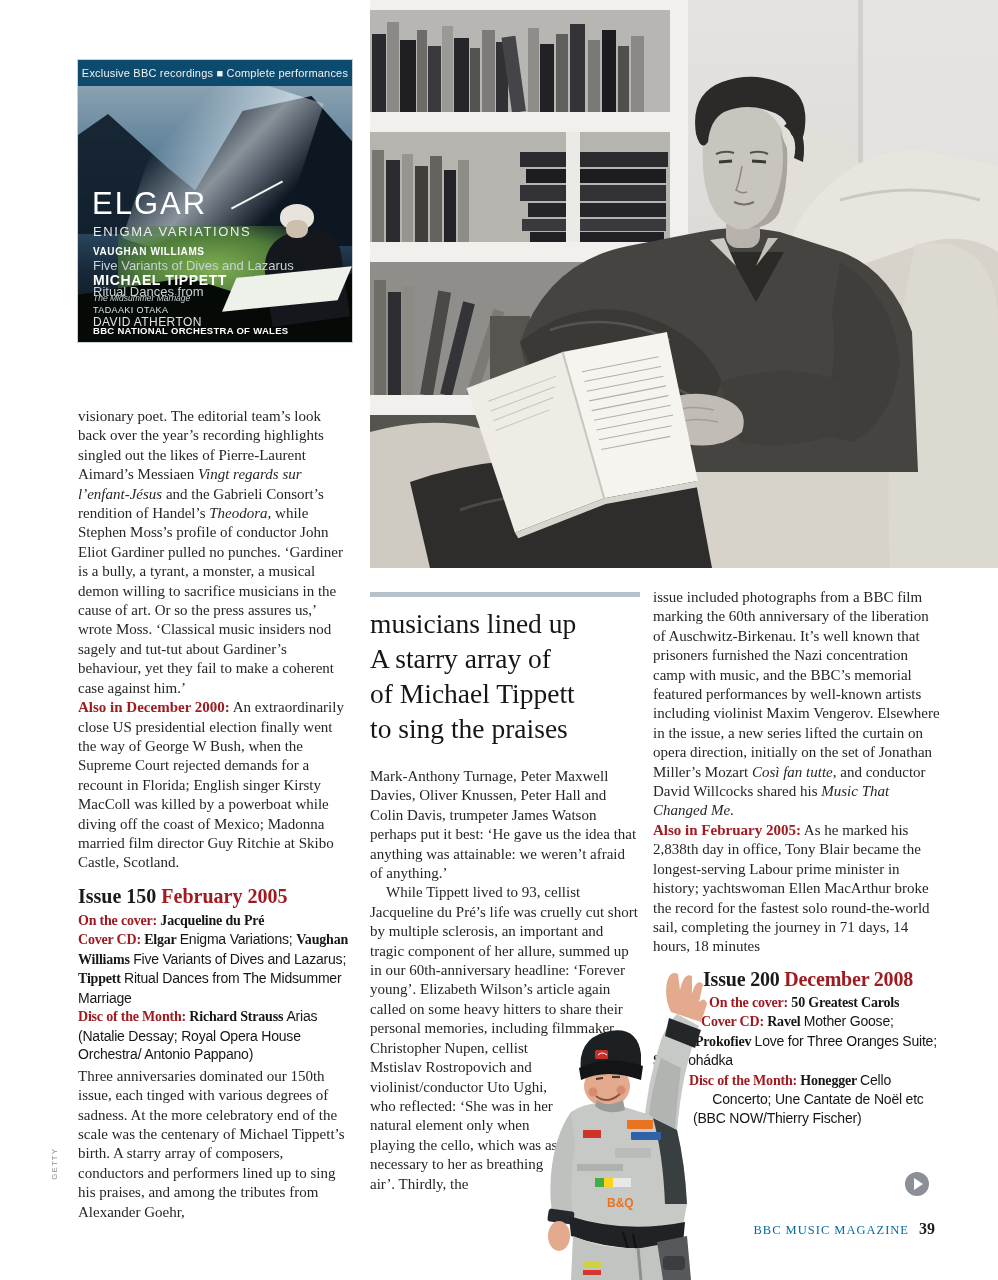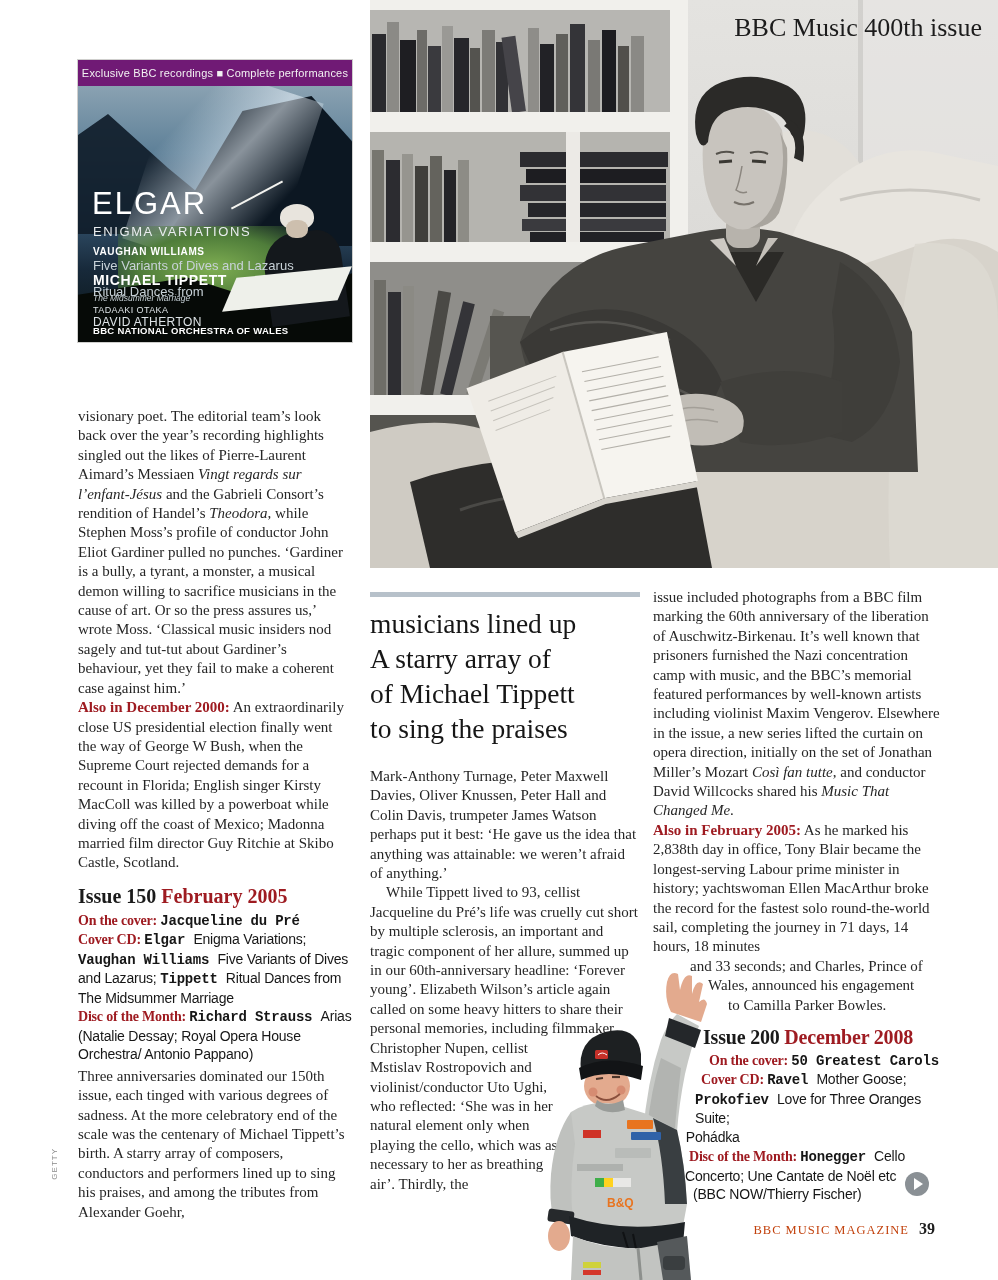--- a/index.html
+++ b/index.html
@@ -218,7 +218,6 @@
         <path d="M122,514 L217,502 L312,508 L310,514 L217,508 L124,520 Z" fill="#d8d5ce"></path>
       </g>
     </svg>
-    <div id="header-badge">BBC Music 400th issue</div>
   </div>
 
   <div id="cd-cover">

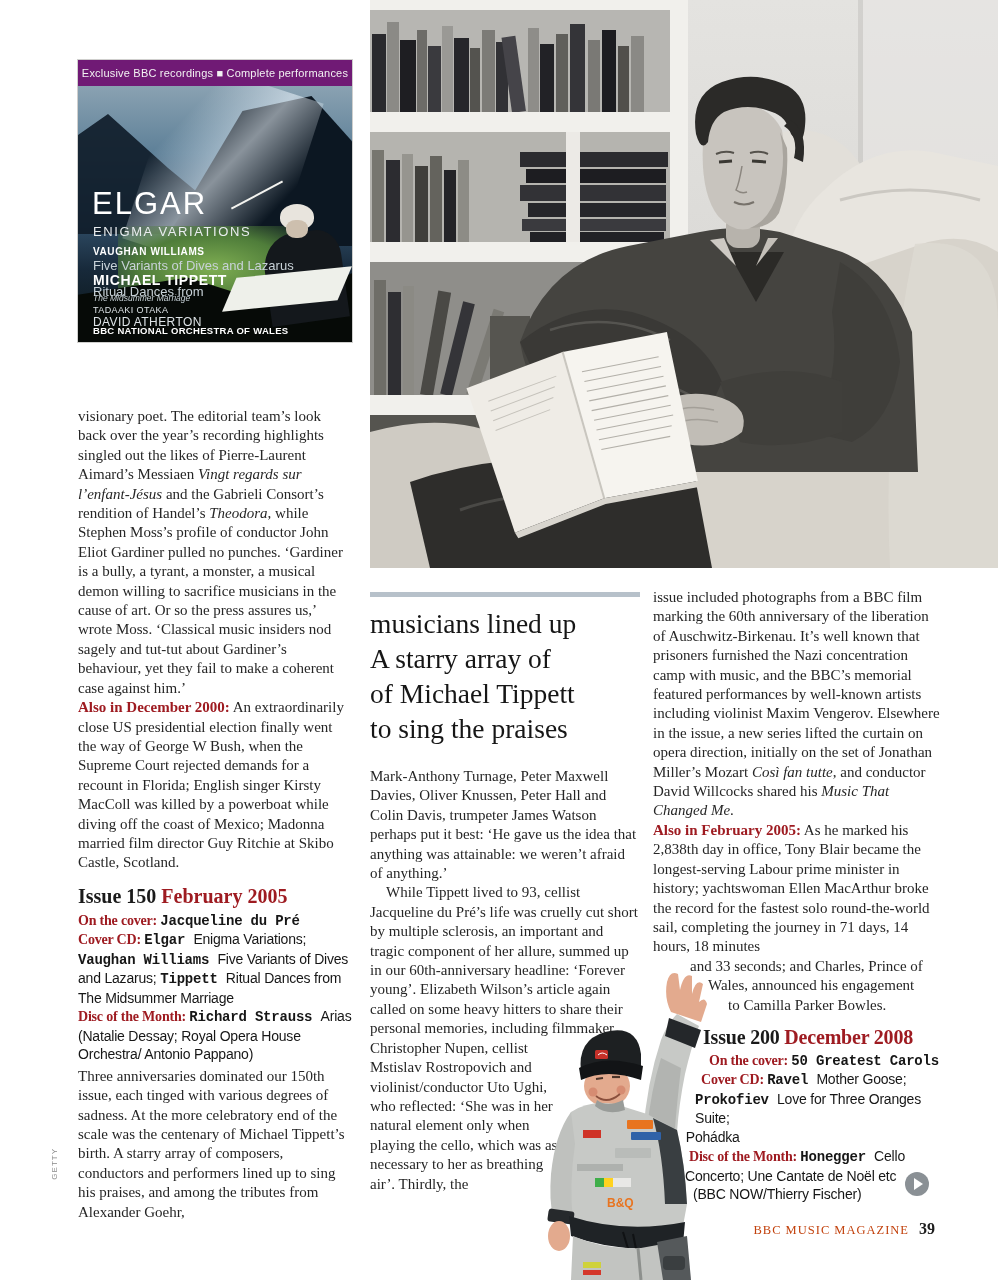--- a/index.html
+++ b/index.html
@@ -22,7 +22,7 @@
 
   
   #cd-cover{position:absolute;left:78px;top:60px;width:274px;height:282px;box-shadow:0 0 0 1px #cfcfcd;}
-  #cd-banner{position:absolute;left:0;top:0;width:274px;height:26px;background:#701a75;color:#f2f2f2;
+  #cd-banner{position:absolute;left:0;top:0;width:274px;height:26px;background:#0c4a6e;color:#f2f2f2;
              font:11px/26px "Liberation Sans",sans-serif;text-align:center;letter-spacing:0.2px;}
   #cd-art{position:absolute;left:0;top:26px;width:274px;height:256px;overflow:hidden;background:linear-gradient(180deg,#8aa2b2 0%,#5e8098 26%,#32506a 52%,#17293a 72%,#0a1210 100%);}
   .mtn{position:absolute;}

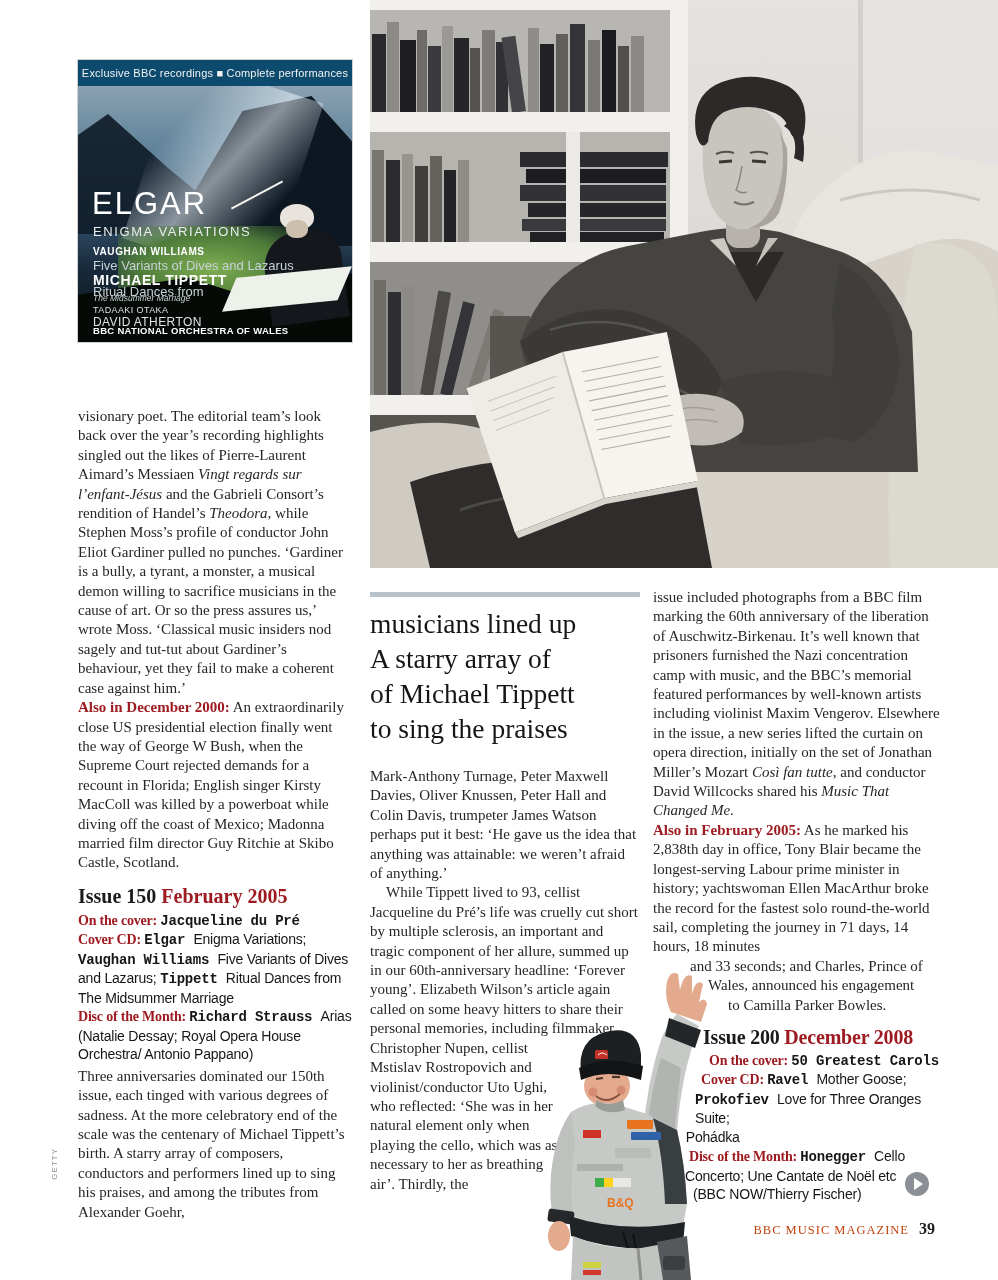--- a/index.html
+++ b/index.html
@@ -11,7 +11,7 @@
   .sans-block{font:14px/18.5px "Liberation Sans",sans-serif;color:#161616;letter-spacing:-0.2px;}
   .sg-i{font-style:italic;}
   .sg-red{font-family:"Liberation Serif",serif;font-weight:700;color:#9e1b21;}
-  .sg-b{font-family:Liberation Mono, monospace;font-weight:700;letter-spacing:-0.2px;}
+  .sg-b{font-family:Liberation Serif, serif;font-weight:700;letter-spacing:-0.2px;}
   .sg-n{font-family:"Liberation Sans",sans-serif;font-weight:400;letter-spacing:-0.2px;}
   .sg-hb{font:700 20px/26px "Liberation Serif",serif;color:#1a1a1a;}
   .sg-hr{font:700 20px/26px "Liberation Serif",serif;color:#9e1b21;}

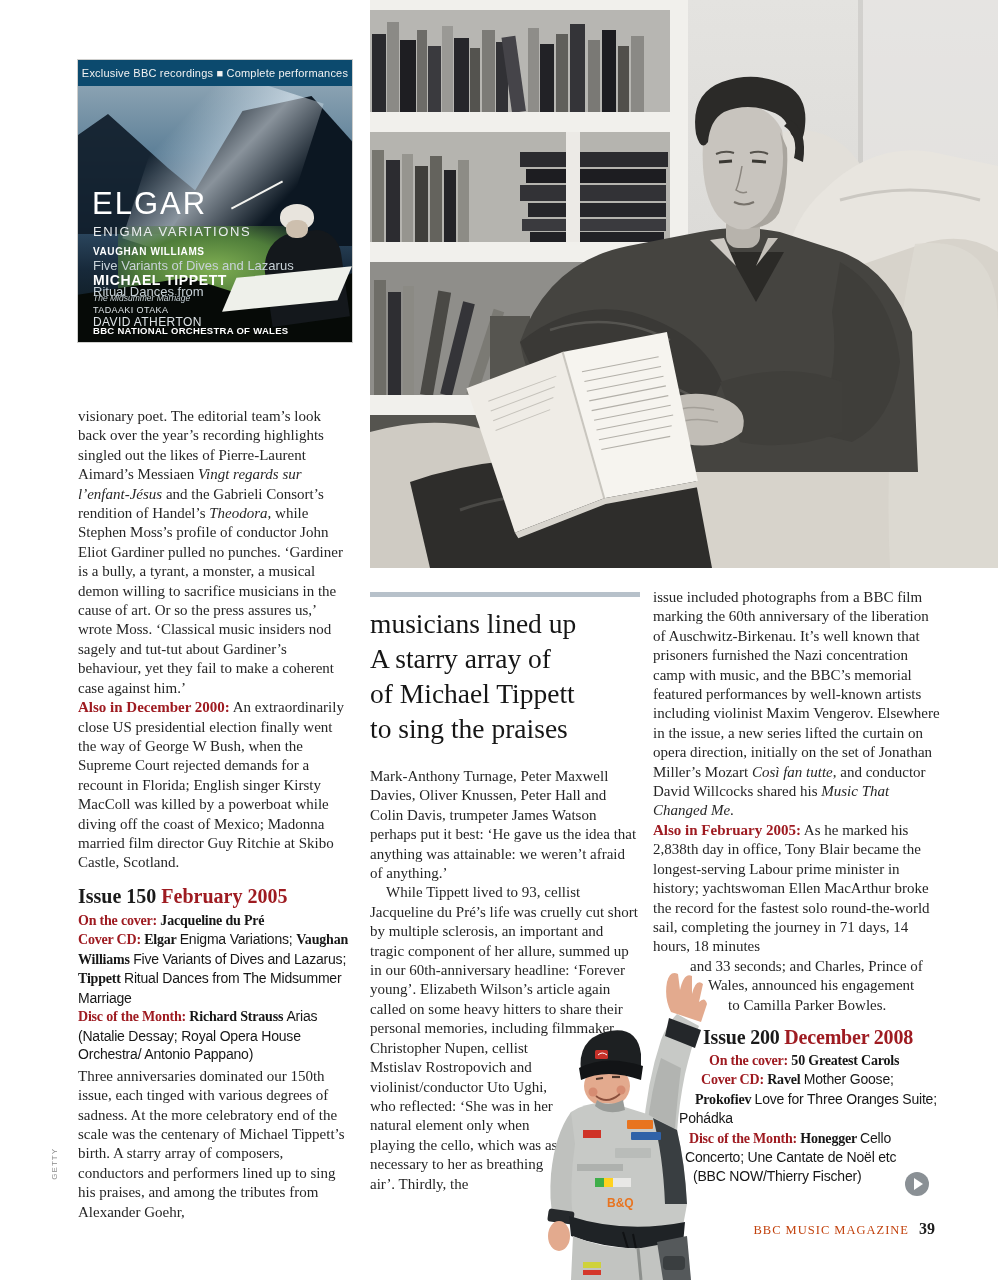--- a/index.html
+++ b/index.html
@@ -269,11 +269,6 @@
 
   <div id="col-right">
     <div class="serif"><span>issue included photographs from a BBC film marking the 60th anniversary of the liberation of Auschwitz-Birkenau. It’s well known that prisoners furnished the Nazi concentration camp with music, and the BBC’s memorial featured performances by well-known artists including violinist Maxim Vengerov. Elsewhere in the issue, a new series lifted the curtain on opera direction, initially on the set of Jonathan Miller’s Mozart </span><span class="sg-i">Così fan tutte</span><span>, and conductor David Willcocks shared his </span><span class="sg-i">Music That Changed Me</span><span>.</span><br><span class="sg-red">Also in February 2005:</span><span> As he marked his 2,838th day in office, Tony Blair became the longest-serving Labour prime minister in history; yachtswoman Ellen MacArthur broke the record for the fastest solo round-the-world sail, completing the journey in 71 days, 14 hours, 18 minutes</span></div>
-    <div class="serif">
-        <div style="margin-left: 37px;"><span>and 33 seconds; and Charles, Prince of</span></div>
-        <div style="margin-left: 55px;"><span>Wales, announced his engagement</span></div>
-        <div style="margin-left: 75px;"><span>to Camilla Parker Bowles.</span></div>
-      </div>
     <div id="issue200" class="sans-block">
         <div style="margin-left: 50px;"><span class="sg-hb">Issue 200 </span><span class="sg-hr">December 2008</span></div>
         <div style="margin-left: 56px;"><span class="sg-red">On the cover: </span><span class="sg-b">50 Greatest Carols</span></div>

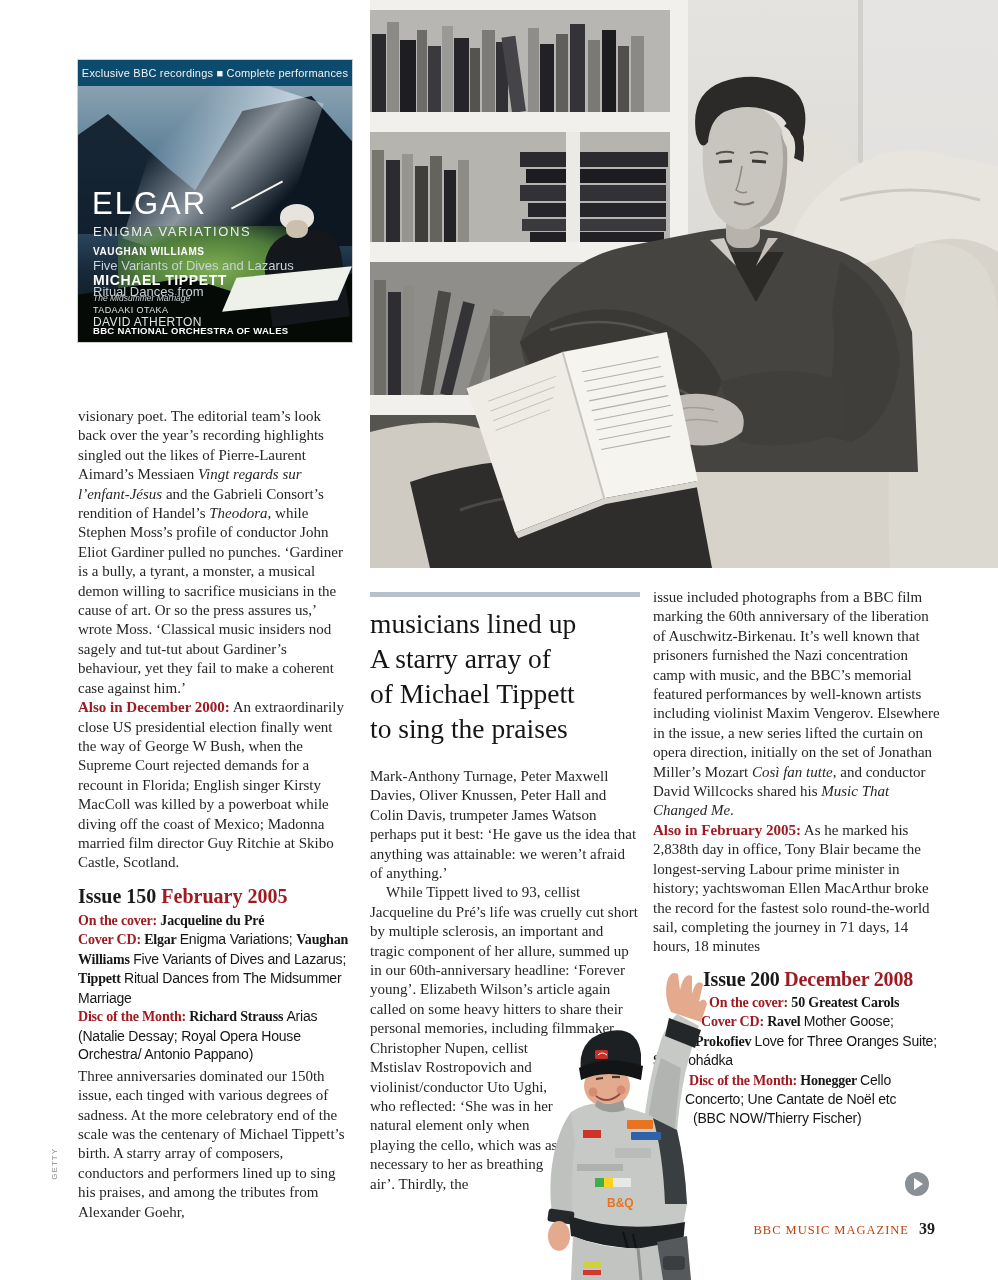--- a/index.html
+++ b/index.html
@@ -276,7 +276,7 @@
         <div style="margin-left: 42px;"><span class="sg-b">Prokofiev </span><span class="sg-n">Love for Three Oranges Suite;</span></div>
         <div><span class="sg-b">Suk </span><span class="sg-n">Pohádka</span></div>
         <div style="margin-left: 36px;"><span class="sg-red">Disc of the Month: </span><span class="sg-b">Honegger </span><span class="sg-n">Cello</span></div>
-        <div style="margin-left: 32px;"><span class="sg-n">Concerto; Une Cantate de Noël etc</span></div>
+        <div style="margin-left: 41px; text-align: center;"><span class="sg-n">Concerto; Une Cantate de Noël etc</span></div>
         <div style="margin-left: 40px;"><span class="sg-n">(BBC NOW/Thierry Fischer)</span></div>
       </div>
   </div>

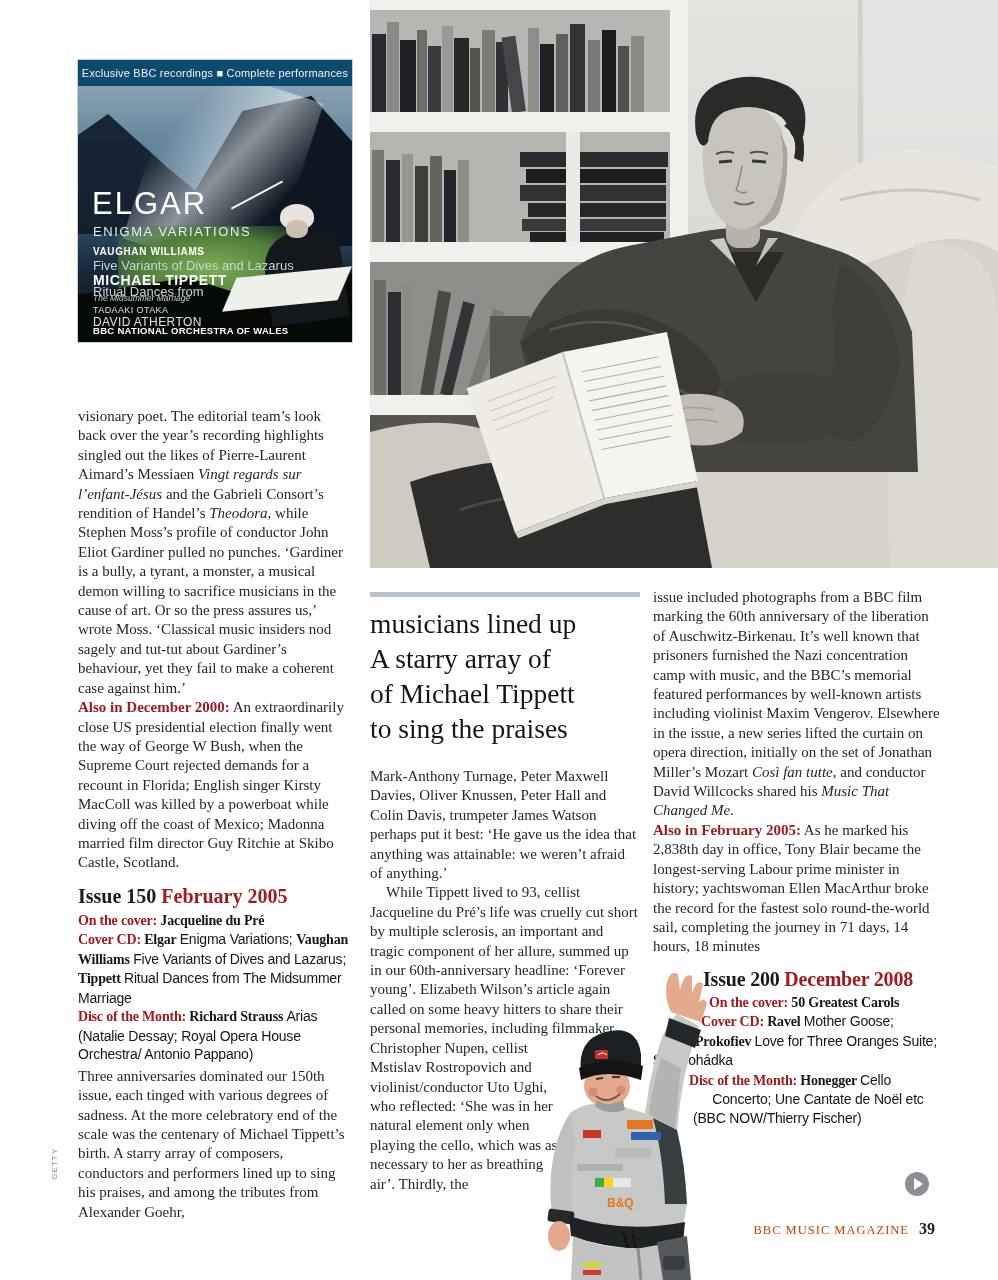--- a/index.html
+++ b/index.html
@@ -79,7 +79,7 @@
   #next-icon .tri{position:absolute;left:9px;top:6px;width:0;height:0;border-left:9px solid #ffffff;
                   border-top:6px solid transparent;border-bottom:6px solid transparent;}
   #footer{position:absolute;left:653px;top:1220px;width:282px;text-align:right;}
-  #footer .mag{font:12.5px "Liberation Serif",serif;color:#c2410c;letter-spacing:1px;text-align:center;}
+  #footer .mag{font:12.5px "Liberation Serif",serif;color:#0369a1;letter-spacing:1px;text-align:center;}
   #footer .num{font:700 16px "Liberation Serif",serif;color:#1d1d1d;margin-left:10px;}
 </style>
 </head>

